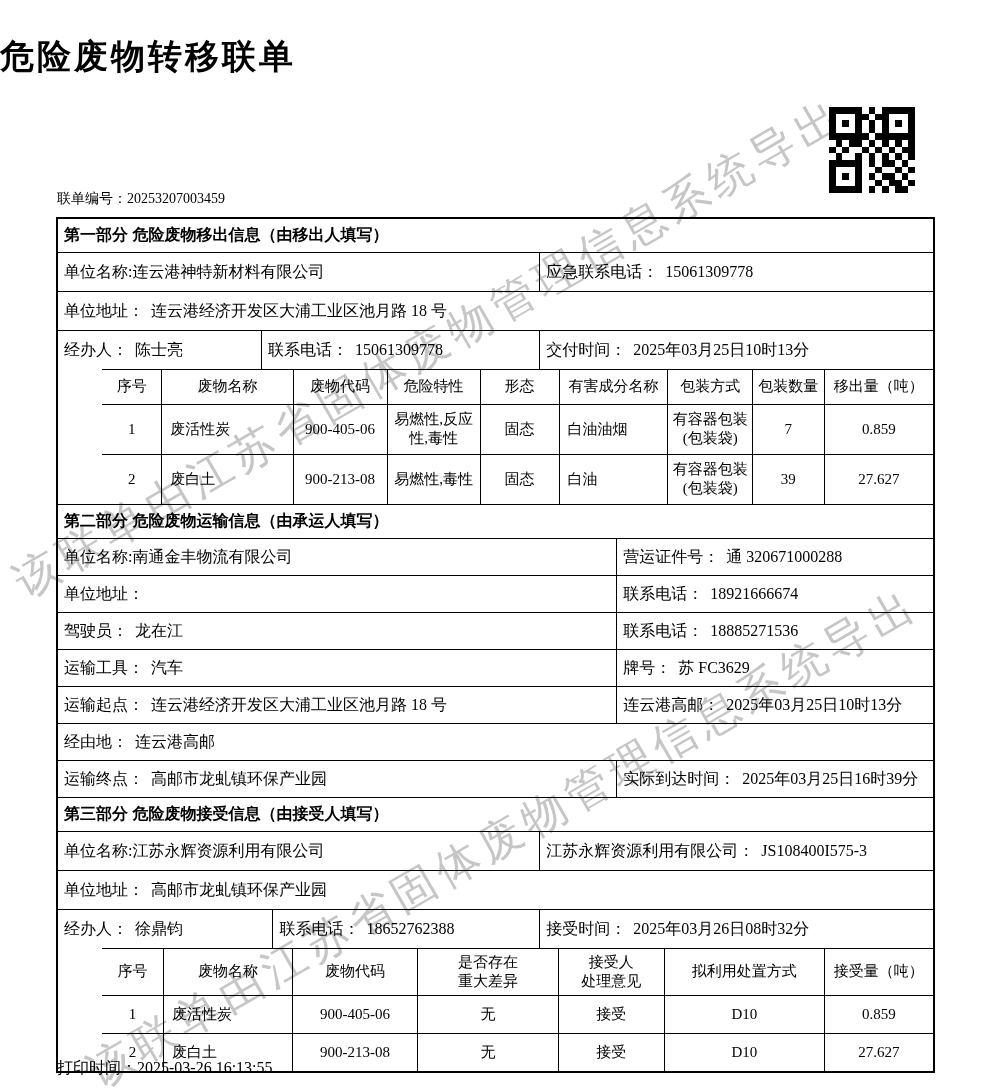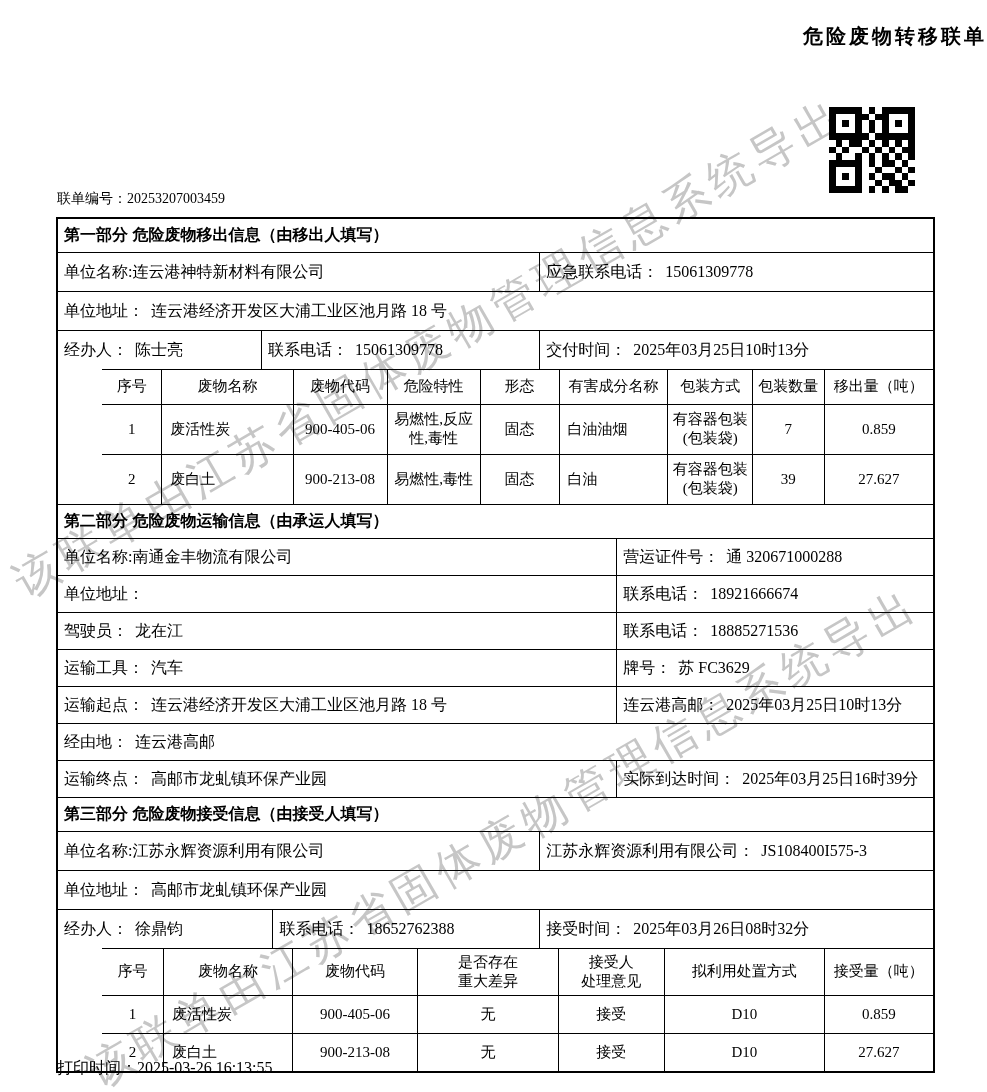--- a/index.html
+++ b/index.html
@@ -28,8 +28,8 @@
   .wm2{left:92px;top:1046px;}
   
   .title{
-    position:absolute;left:0;top:23px;width:100%;
-    text-align:right;font-size:20px;font-weight:bold;
+    position:absolute;left:0;top:34px;width:100%;
+    text-align:left;font-size:34px;font-weight:bold;
     letter-spacing:3px;z-index:2;
   }
   .qr{position:absolute;left:829px;top:107px;width:86px;height:86px;z-index:2;}

